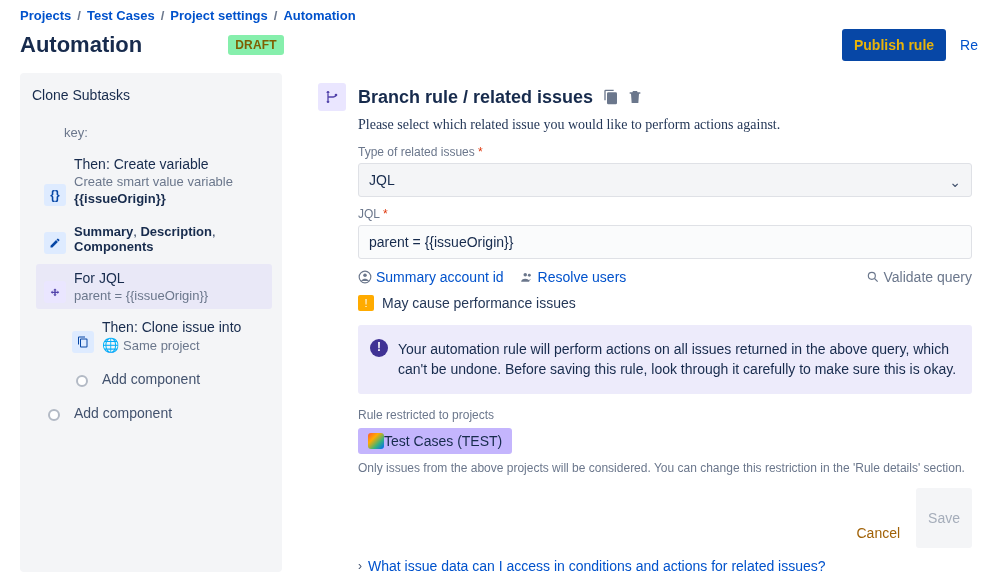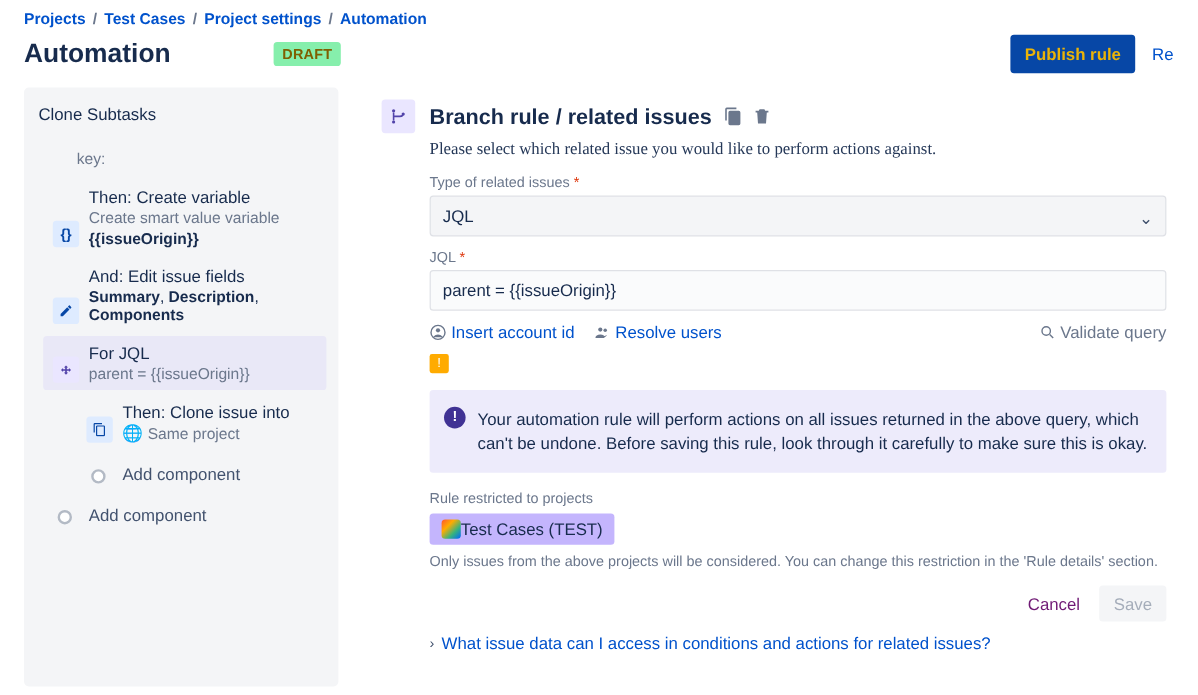--- a/index.html
+++ b/index.html
@@ -216,7 +216,6 @@
             </svg>
         </div>
         <div class="step-body">
-          <div class="step-title">And: Edit issue fields</div>
           <div class="step-sub">
             <span class="bold">Summary</span>, <span class="bold">Description</span>, <span class="bold">Components</span>
           </div>

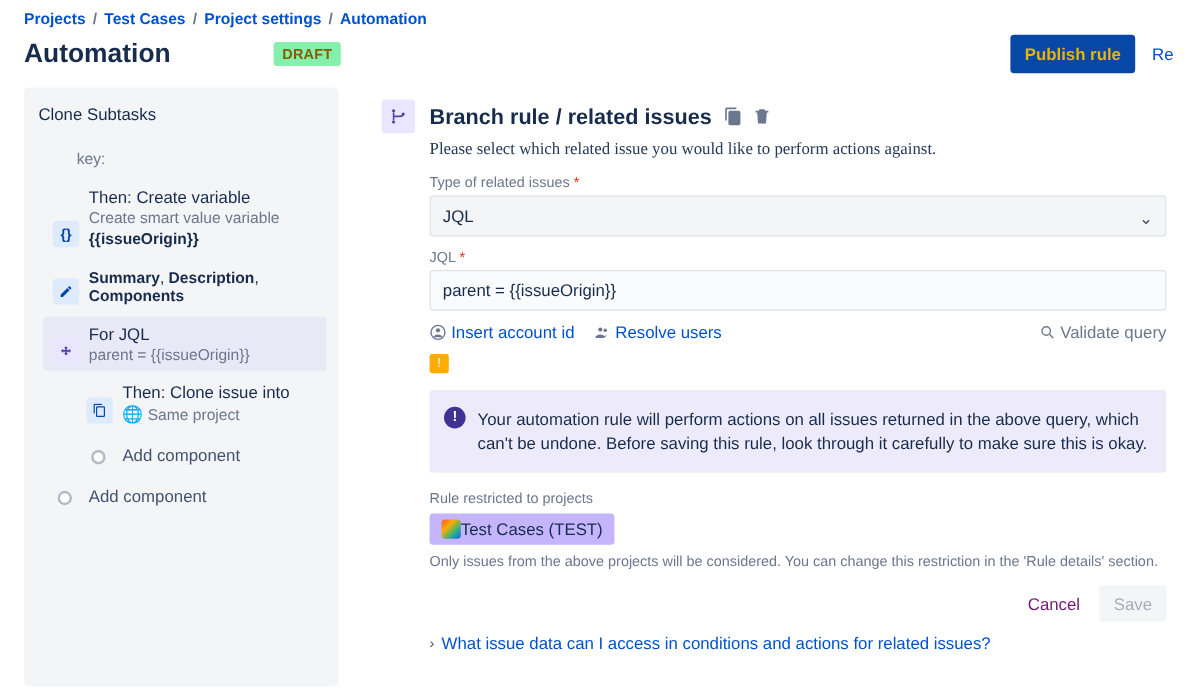--- a/index.html
+++ b/index.html
@@ -307,7 +307,7 @@
                 <path d="M5 19c2-3 5-4 7-4s5 1 7 4"></path>
               </svg>
           </span>
-          <span>Insert account id</span>
+          <span>Summary account id</span>
         </a>
         <a href="#" class="helper-link">
           <span style="color:#6B778C">

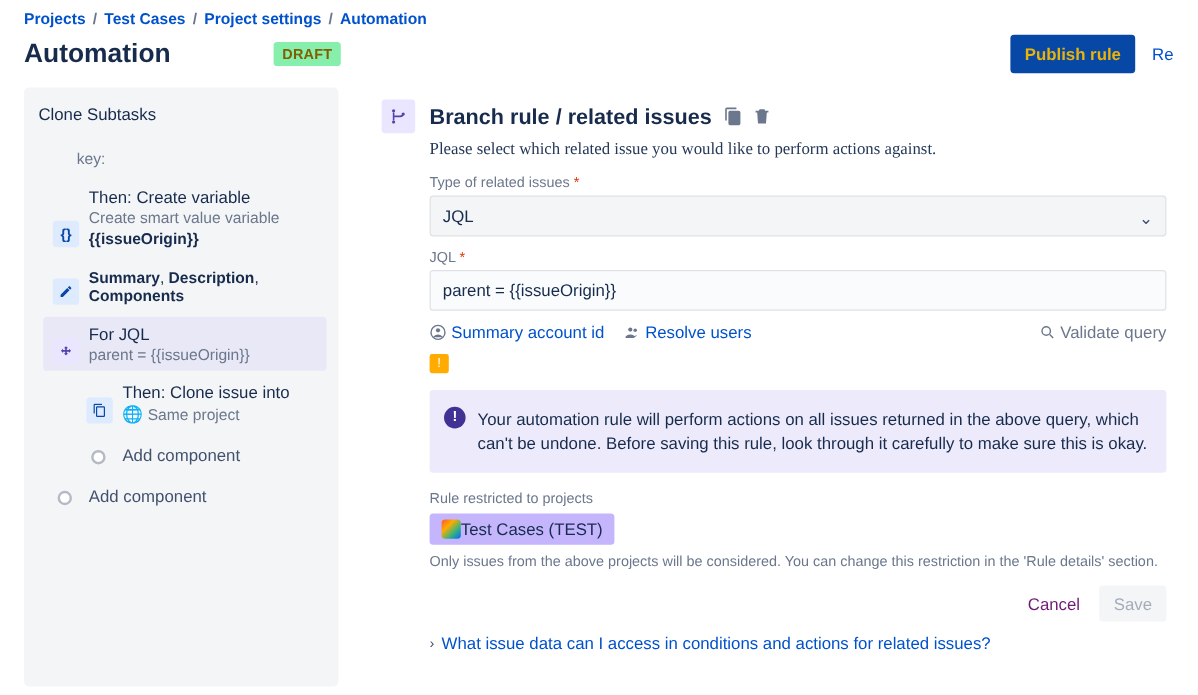--- a/index.html
+++ b/index.html
@@ -332,6 +332,7 @@
 
       <div class="warn-row">
         <span class="warn-icon">!</span>
+        <span>May cause performance issues</span>
       </div>
 
       <div class="info-box">

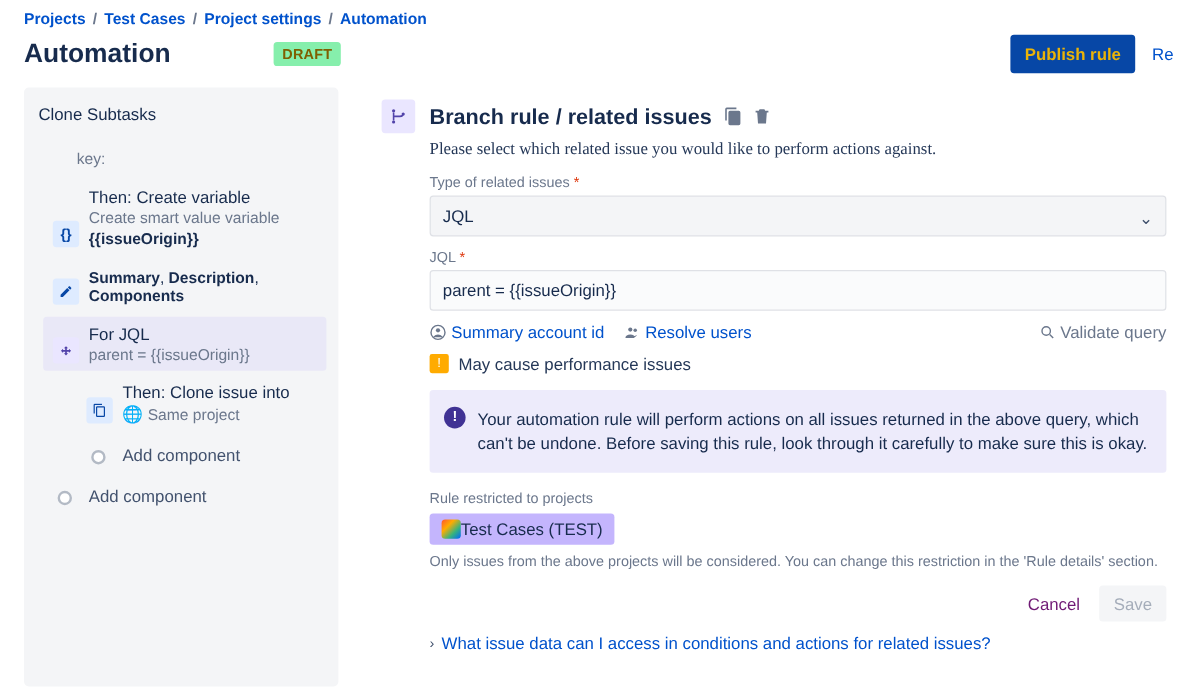--- a/index.html
+++ b/index.html
@@ -161,7 +161,7 @@
     .restrict-note { font-size: 12px; color: #6B778C; margin-top: 6px; line-height: 1.4; }
 
     .form-actions { display: flex; justify-content: flex-end; gap: 6px; margin: 12px 0 10px; }
-    .btn-link { background: none; border: none; color: #701a75; font-weight: 500; padding: 7px 10px; cursor: pointer; font-size: 14px; }
+    .btn-link { background: none; border: none; color: #a16207; font-weight: 500; padding: 7px 10px; cursor: pointer; font-size: 14px; margin-top: 30px; }
     .btn-save { background: #F4F5F7; border: none; color: #A5ADBA; font-weight: 500; padding: 7px 12px; border-radius: 3px; font-size: 14px; }
 
     .expander { display: flex; align-items: center; gap: 6px; color: #0052CC; font-weight: 500; font-size: 14px; cursor: pointer; }

